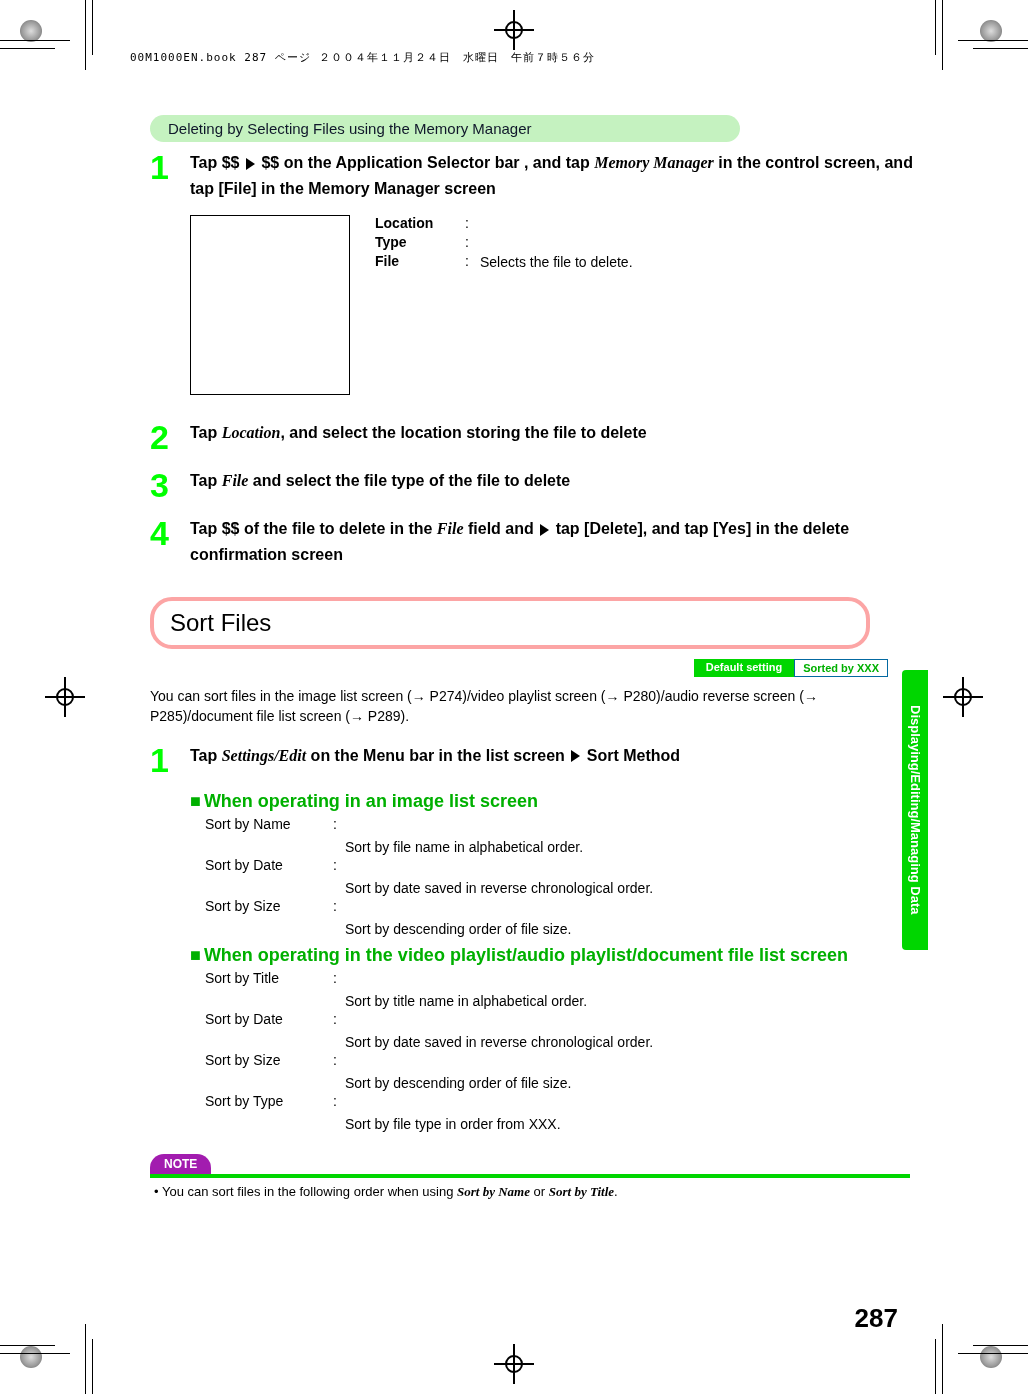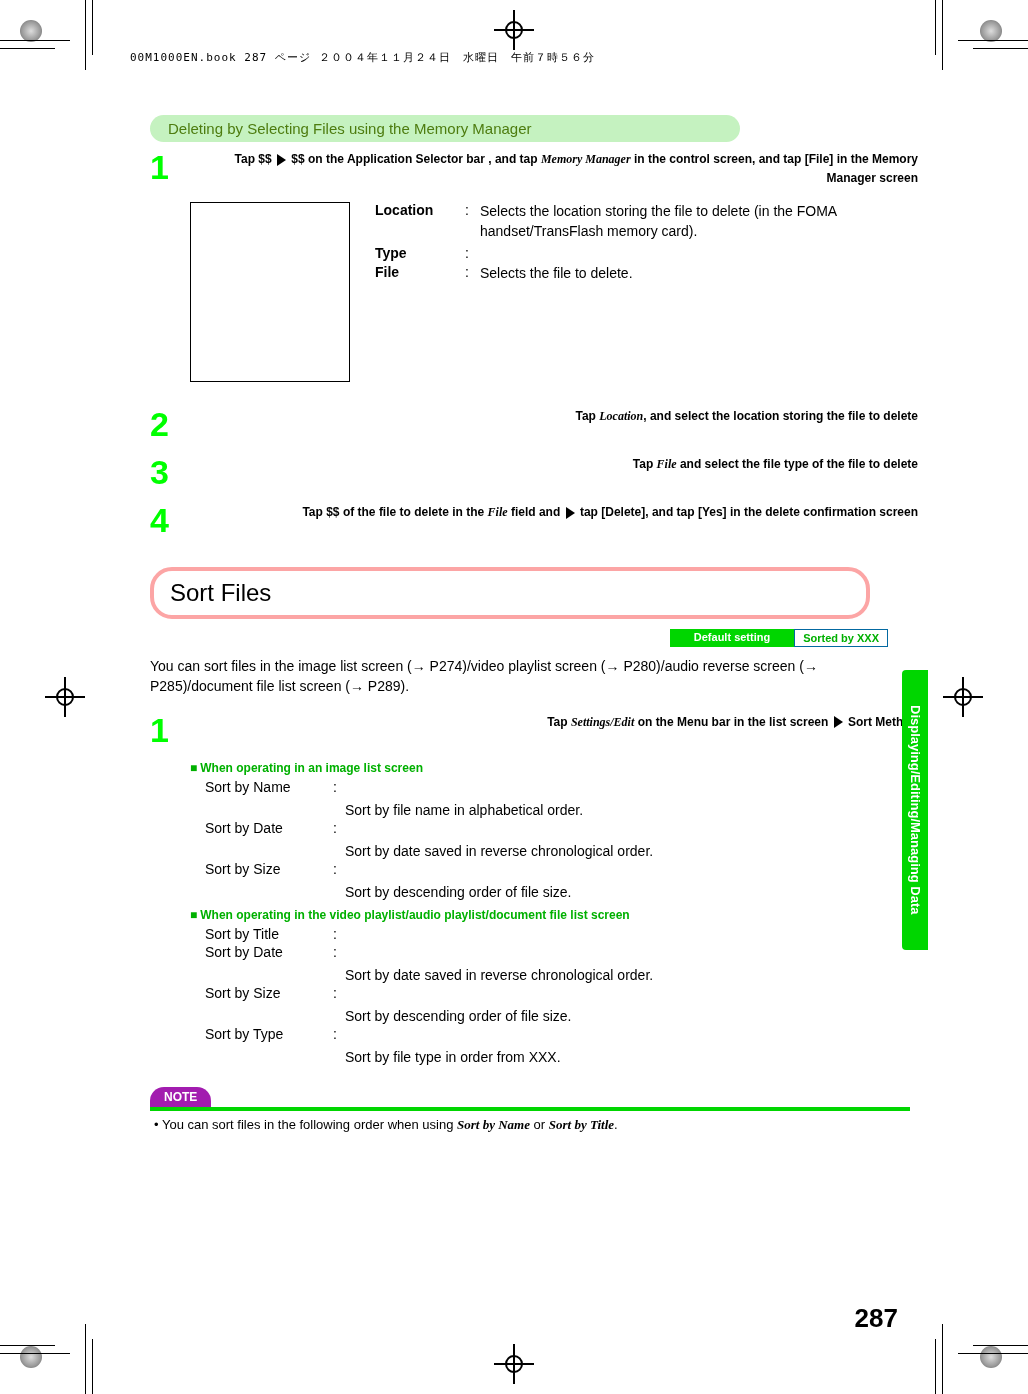--- a/index.html
+++ b/index.html
@@ -104,7 +104,7 @@
       padding: 5px 18px;
       display: inline-block;
       font-size: 15px;
-      color: #4d7c0f;
+      color: #0f172a;
       width: 590px;
       margin-bottom: 8px;
     }

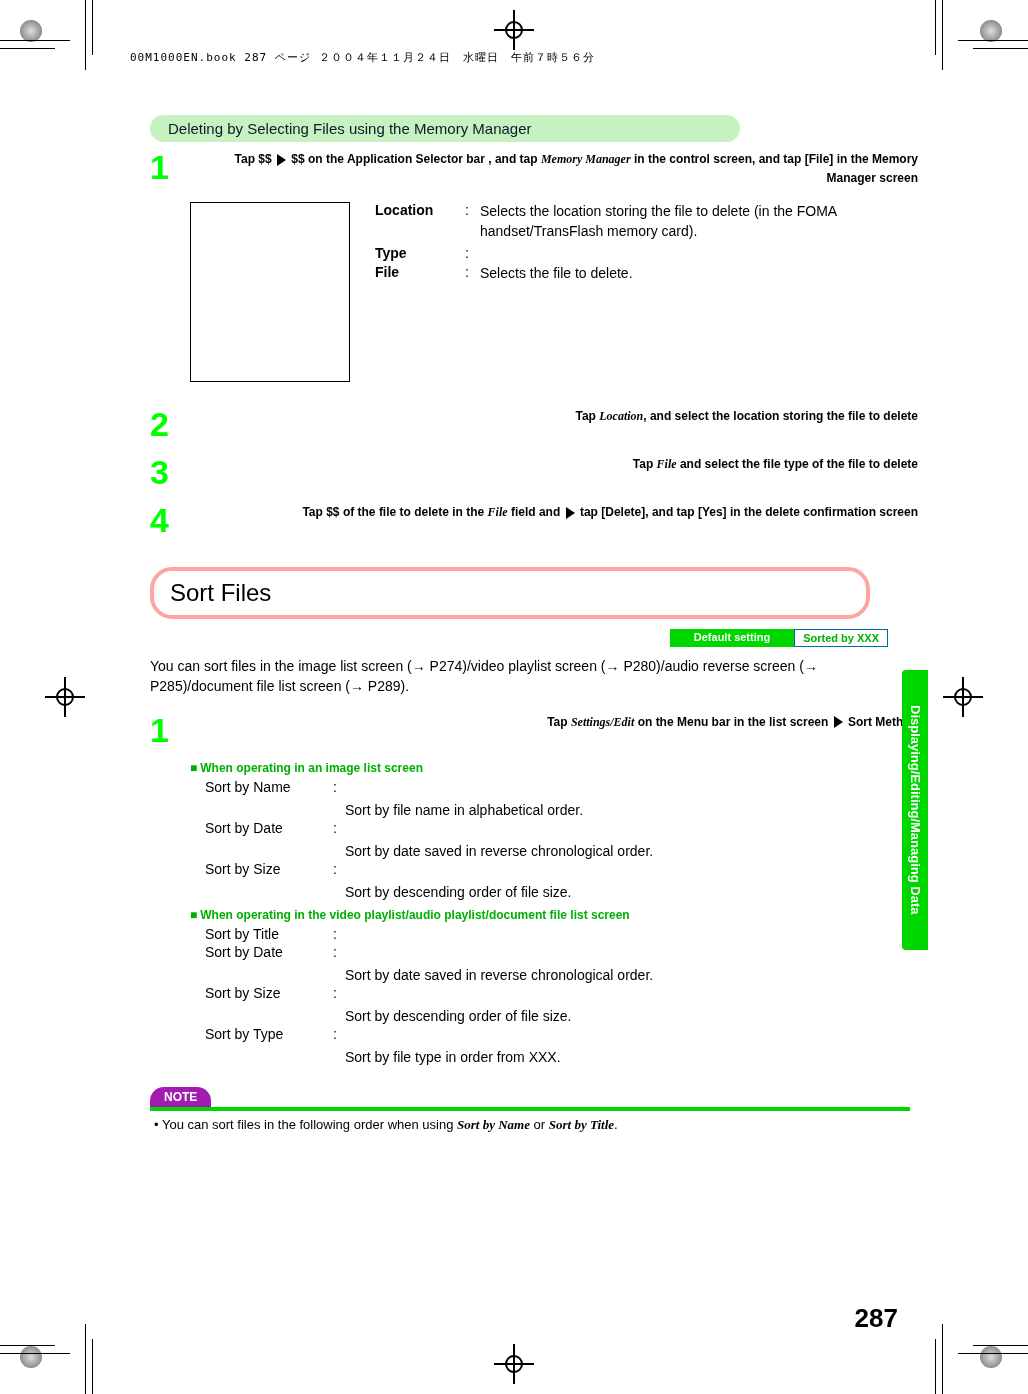--- a/index.html
+++ b/index.html
@@ -123,10 +123,9 @@
     }
     .steptext {
       font-weight: bold;
-      font-size: 12px;
+      font-size: 16px;
       line-height: 1.6;
       flex: 1;
-      text-align: right;
     }
     .steptext .italic { font-style: italic; font-family: Georgia, serif; font-weight: bold; }
     .substep-block {

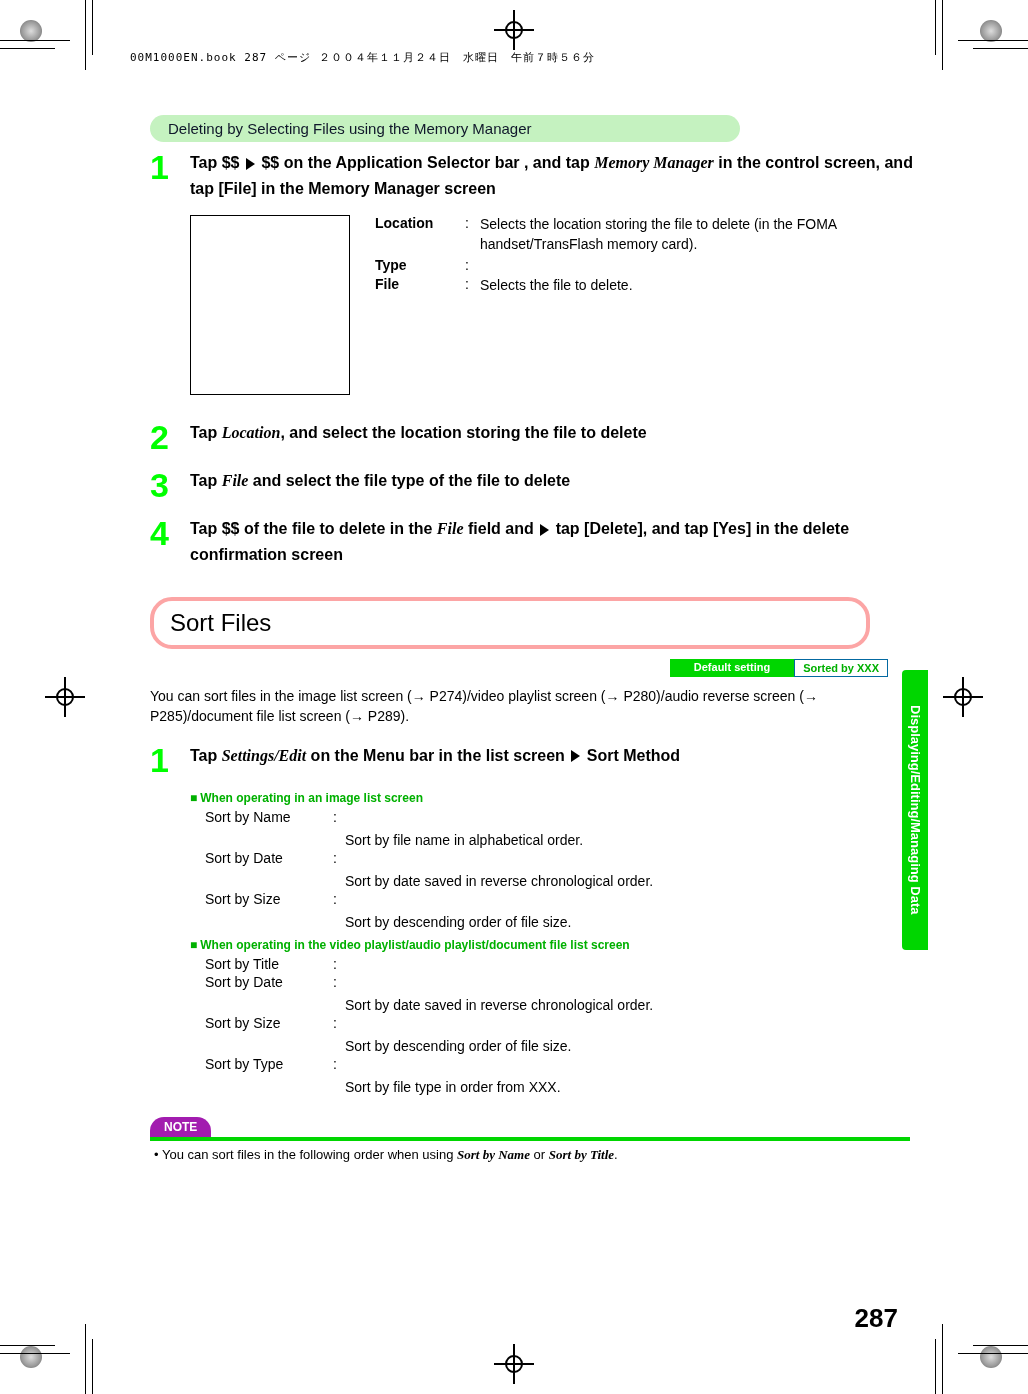--- a/index.html
+++ b/index.html
@@ -331,7 +331,6 @@
         <div class="kv-row">
           <div class="kv-label">Location</div>
           <div class="kv-colon">:</div>
-          <div class="kv-val">Selects the location storing the file to delete (in the FOMA handset/TransFlash memory card).</div>
         </div>
         <div class="kv-row">
           <div class="kv-label">Type</div>

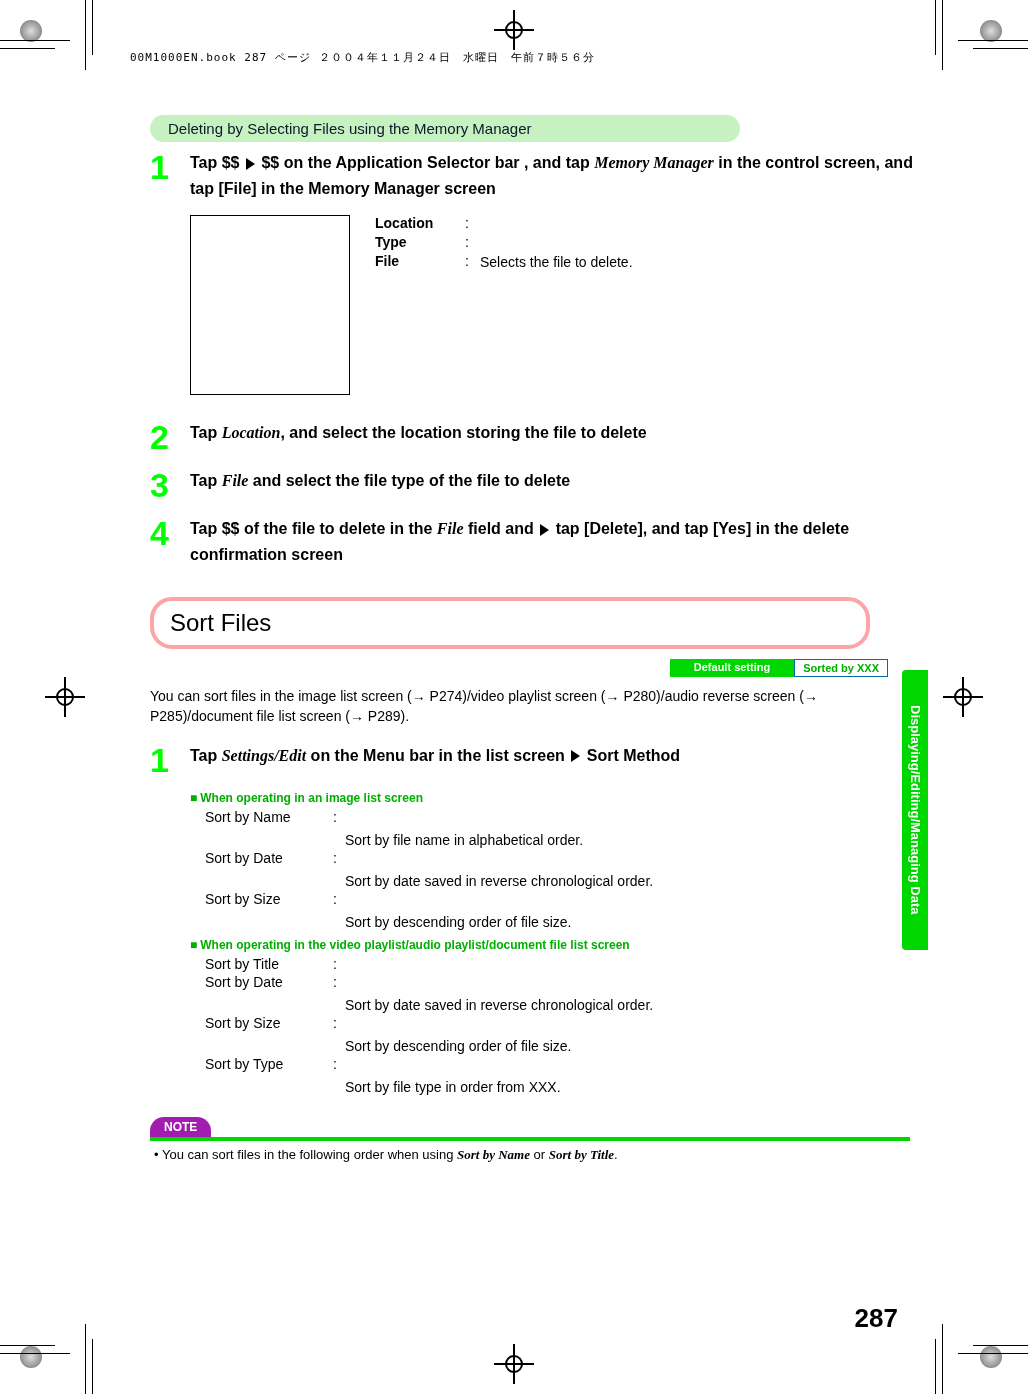--- a/index.html
+++ b/index.html
@@ -168,7 +168,7 @@
     .default-badge .lbl {
       background: #00d600;
       color: #fff;
-      padding: 2px 24px;
+      padding: 2px 12px;
     }
     .default-badge .val {
       border: 1px solid #0369a1;

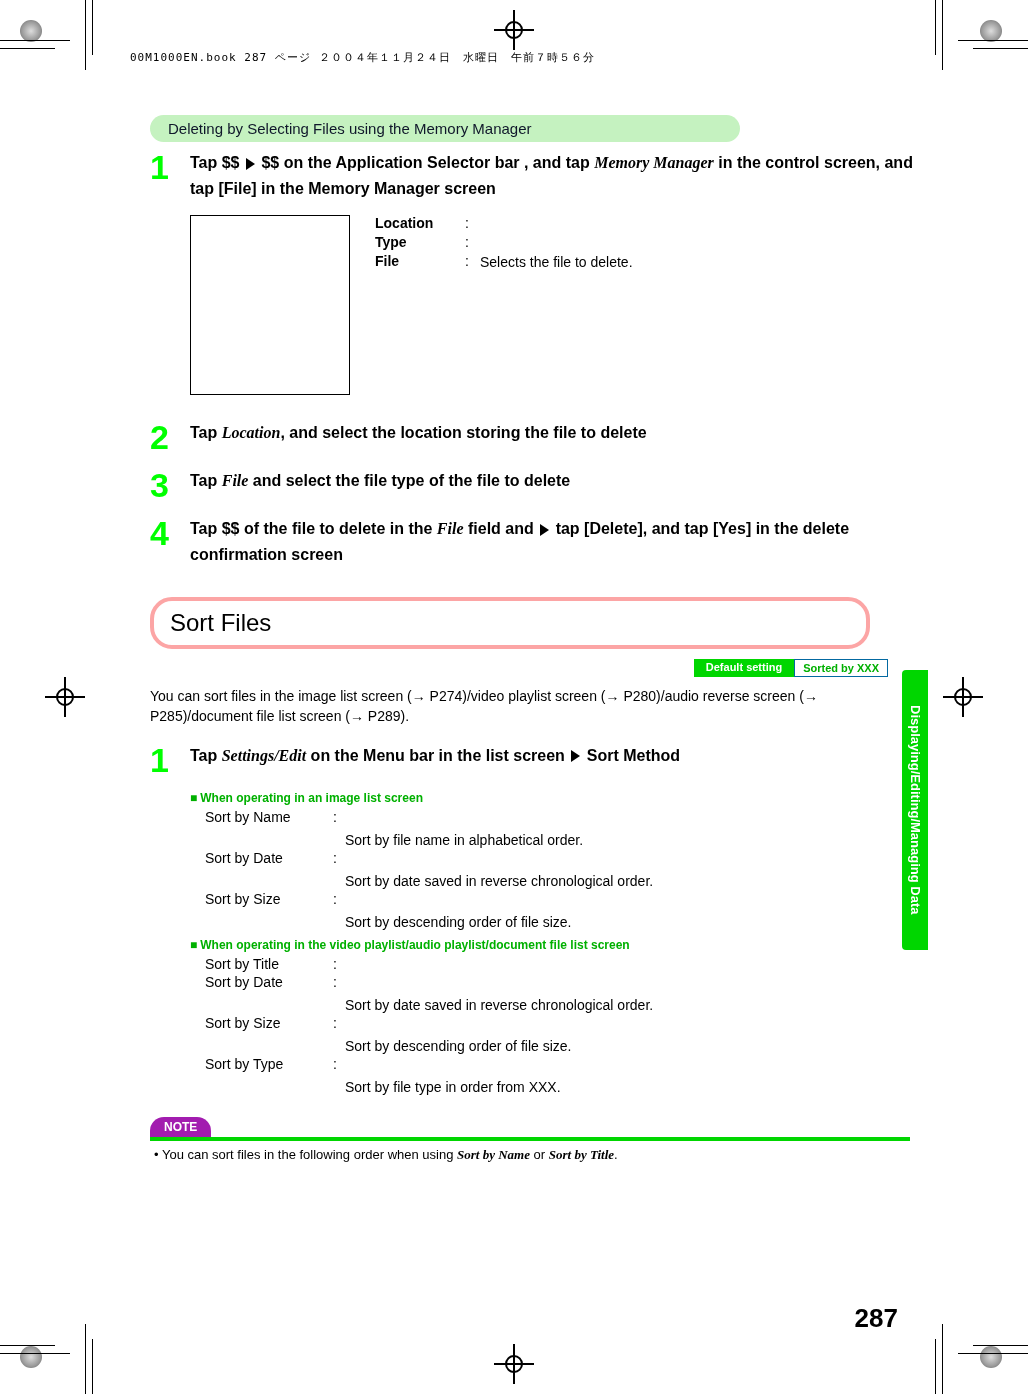--- a/index.html
+++ b/index.html
@@ -188,7 +188,7 @@
     .green-sub {
       color: #00b000;
       font-weight: bold;
-      font-size: 12px;
+      font-size: 18px;
       margin-left: 40px;
       margin-top: 8px;
       margin-bottom: 4px;

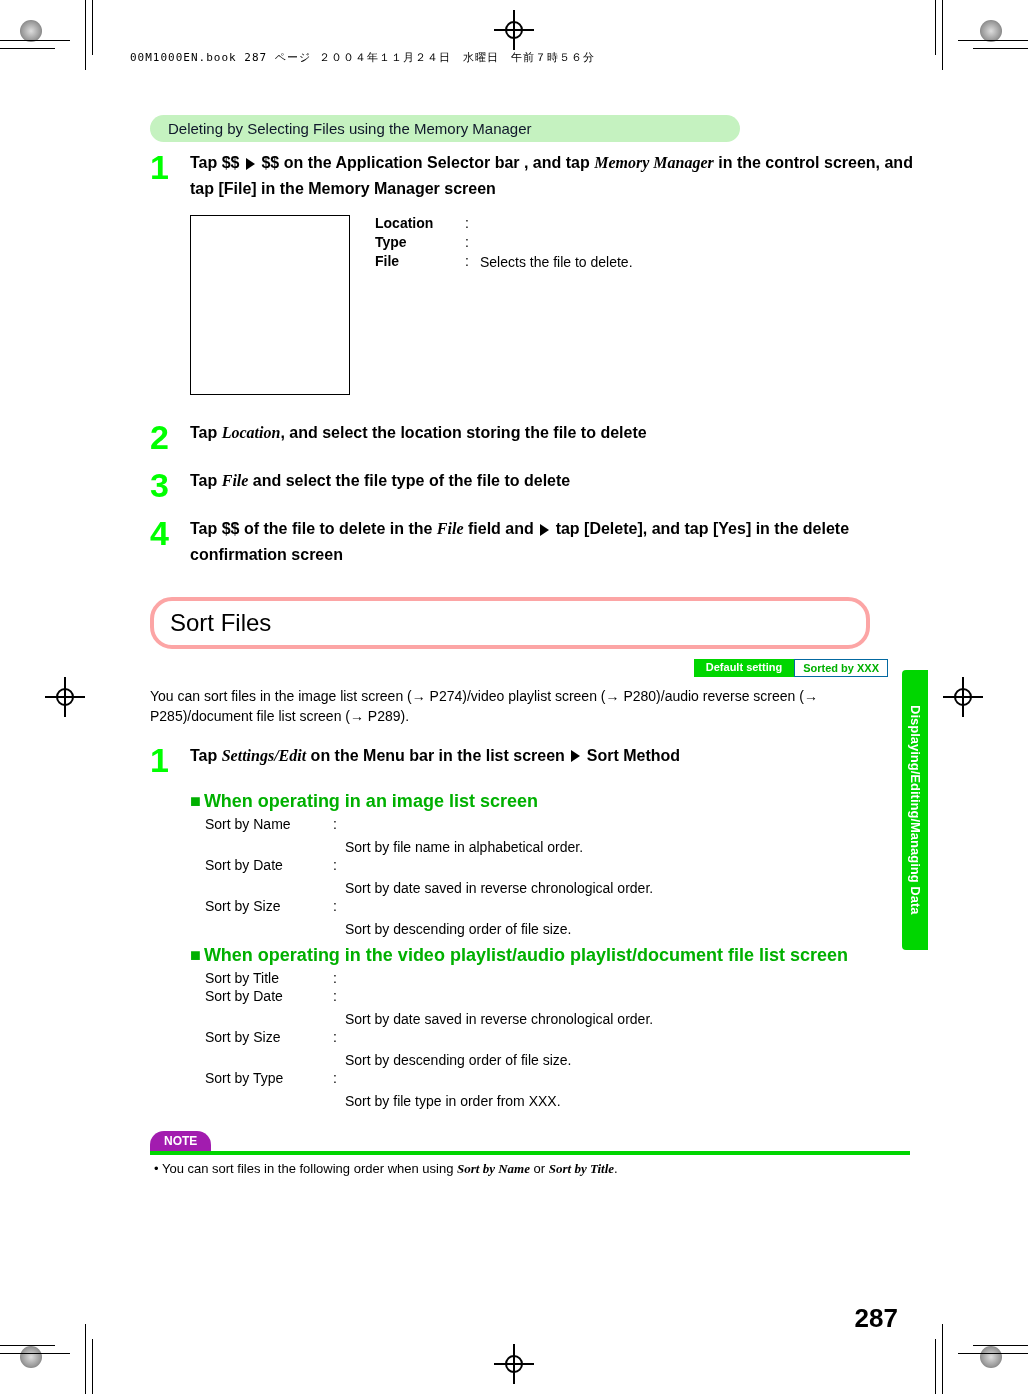--- a/index.html
+++ b/index.html
@@ -407,6 +407,7 @@
       <div class="sort-row">
         <div class="sort-label">Sort by Title</div>
         <div class="sort-colon">:</div>
+        <div class="sort-val">Sort by title name in alphabetical order.</div>
       </div>
       <div class="sort-row">
         <div class="sort-label">Sort by Date</div>

